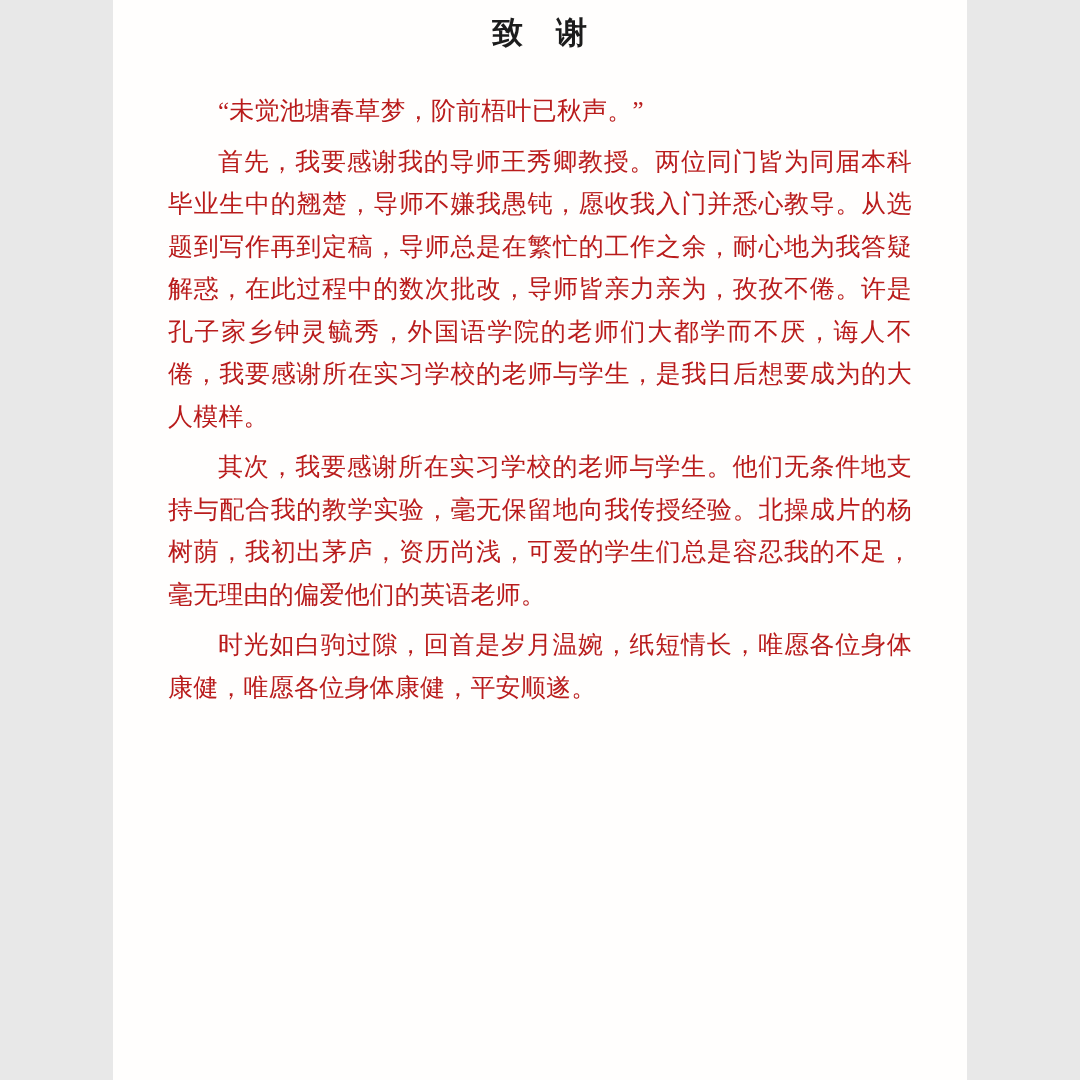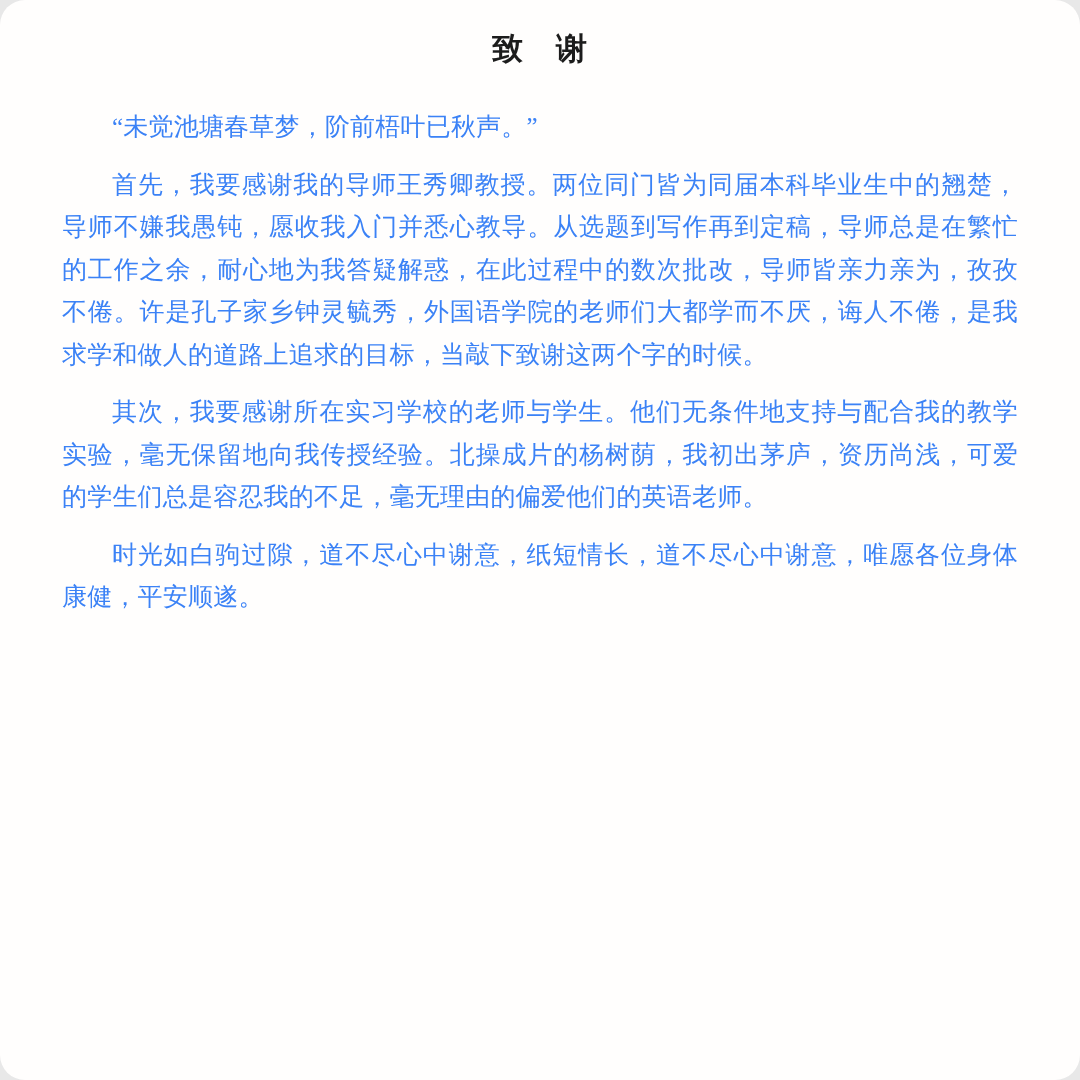--- a/index.html
+++ b/index.html
@@ -9,15 +9,14 @@
   }
   .page {
     position: relative;
-    width: 1080px;
+    width: 854px;
     height: 1080px;
     margin: 0 auto;
     box-sizing: border-box;
-    padding: 26px 47px 0 47px;
+    padding: 10px 47px 0 47px;
     background: #fffefd;
     overflow: hidden;
     font-family: "Liberation Serif", "DejaVu Serif", serif;
-    border-radius: 25px;
   }
   .doc-title {
     margin: 0 0 34px 0;

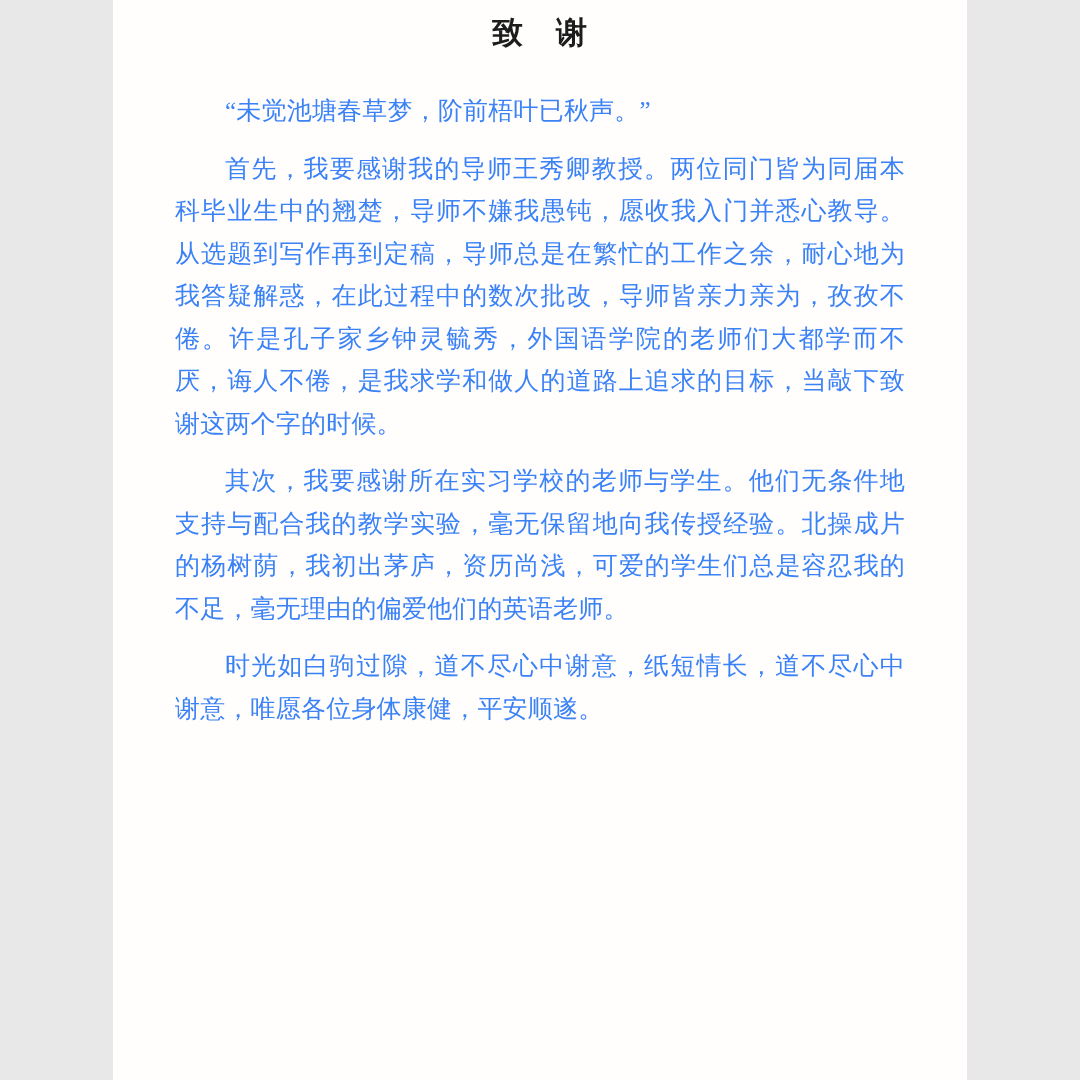--- a/index.html
+++ b/index.html
@@ -28,13 +28,13 @@
     letter-spacing: 1px;
   }
   .doc-body p {
-    margin: 15px;
+    margin: 8px;
     font-size: 25px;
     line-height: 42.5px;
     text-align: justify;
     text-justify: inter-ideograph;
     text-indent: 2em;
-    color: #3b82f6;
+    color: #b91c1c;
     letter-spacing: 0.2px;
   }
 </style>

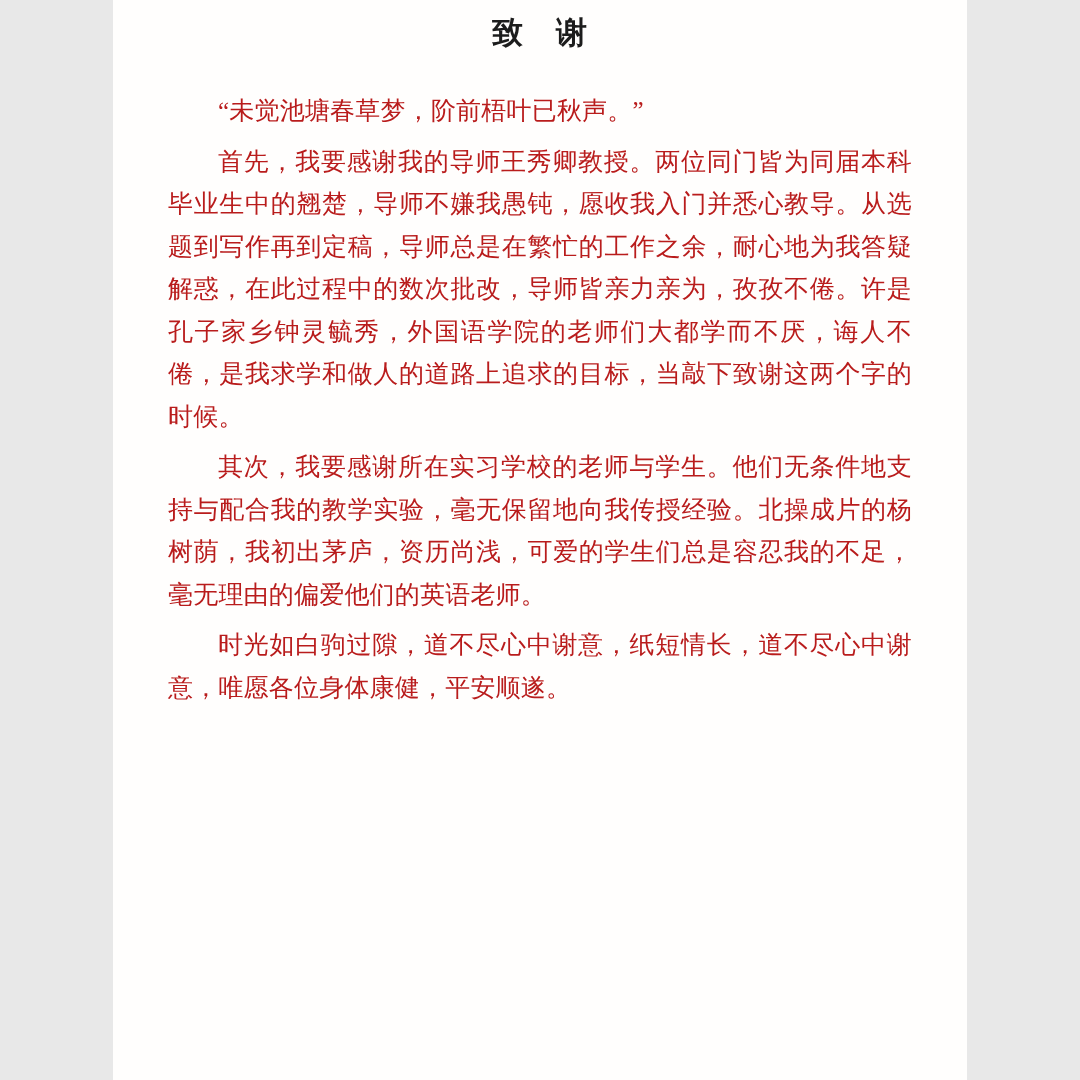--- a/index.html
+++ b/index.html
@@ -45,7 +45,7 @@
   <h1 class="doc-title">致　谢</h1>
   <div class="doc-body">
       <p>“未觉池塘春草梦，阶前梧叶已秋声。”</p>
-      <p>首先，我要感谢我的导师王秀卿教授。两位同门皆为同届本科毕业生中的翘楚，导师不嫌我愚钝，愿收我入门并悉心教导。从选题到写作再到定稿，导师总是在繁忙的工作之余，耐心地为我答疑解惑，在此过程中的数次批改，导师皆亲力亲为，孜孜不倦。许是孔子家乡钟灵毓秀，外国语学院的老师们大都学而不厌，诲人不倦，是我求学和做人的道路上追求的目标，当敲下致谢这两个字的时候。</p>
+      <p>首先，我要感谢我的导师王秀卿教授。两位同门皆为同届本科毕业生中的翘楚，导师不嫌我愚钝，愿收我入门并悉心教导。从选题到写作再到定稿，导师总是在繁忙的工作之余，耐心地为我答疑解惑，在此过程中的数次批改，导师皆亲力亲为，孜孜不倦。许是孔子家乡钟灵毓秀，外国语学院的老师们大都学而不厌，诲人不倦，我要感谢所在实习学校的老师与学生，是我日后想要成为的大人模样。</p>
       <p>其次，我要感谢所在实习学校的老师与学生。他们无条件地支持与配合我的教学实验，毫无保留地向我传授经验。北操成片的杨树荫，我初出茅庐，资历尚浅，可爱的学生们总是容忍我的不足，毫无理由的偏爱他们的英语老师。</p>
       <p>时光如白驹过隙，道不尽心中谢意，纸短情长，道不尽心中谢意，唯愿各位身体康健，平安顺遂。</p>
     </div>

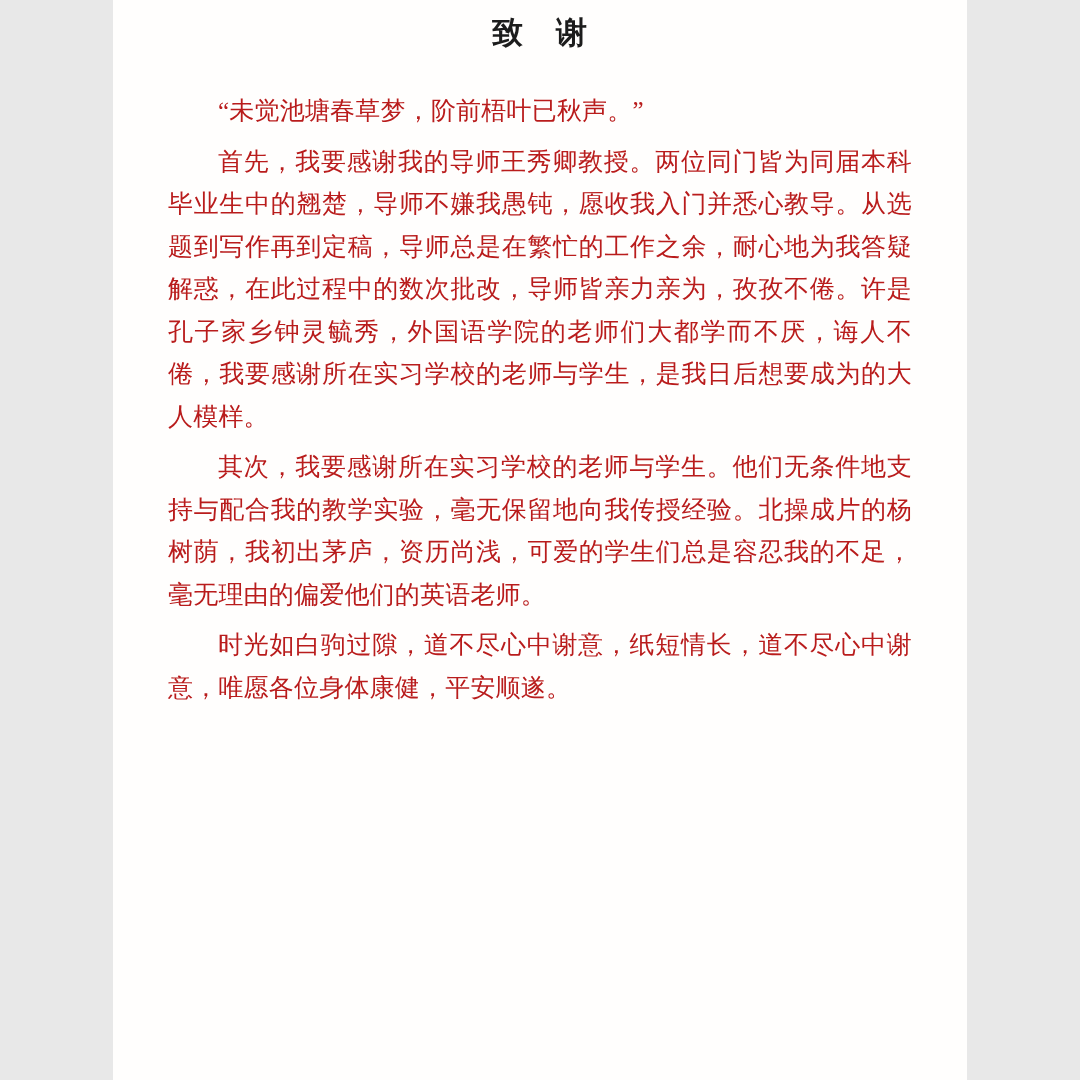--- a/index.html
+++ b/index.html
@@ -47,7 +47,7 @@
       <p>“未觉池塘春草梦，阶前梧叶已秋声。”</p>
       <p>首先，我要感谢我的导师王秀卿教授。两位同门皆为同届本科毕业生中的翘楚，导师不嫌我愚钝，愿收我入门并悉心教导。从选题到写作再到定稿，导师总是在繁忙的工作之余，耐心地为我答疑解惑，在此过程中的数次批改，导师皆亲力亲为，孜孜不倦。许是孔子家乡钟灵毓秀，外国语学院的老师们大都学而不厌，诲人不倦，我要感谢所在实习学校的老师与学生，是我日后想要成为的大人模样。</p>
       <p>其次，我要感谢所在实习学校的老师与学生。他们无条件地支持与配合我的教学实验，毫无保留地向我传授经验。北操成片的杨树荫，我初出茅庐，资历尚浅，可爱的学生们总是容忍我的不足，毫无理由的偏爱他们的英语老师。</p>
-      <p>时光如白驹过隙，道不尽心中谢意，纸短情长，道不尽心中谢意，唯愿各位身体康健，平安顺遂。</p>
+      <p>时光如白驹过隙，回首是岁月温婉，纸短情长，唯愿各位身体康健，唯愿各位身体康健，平安顺遂。</p>
     </div>
 </div>
 

